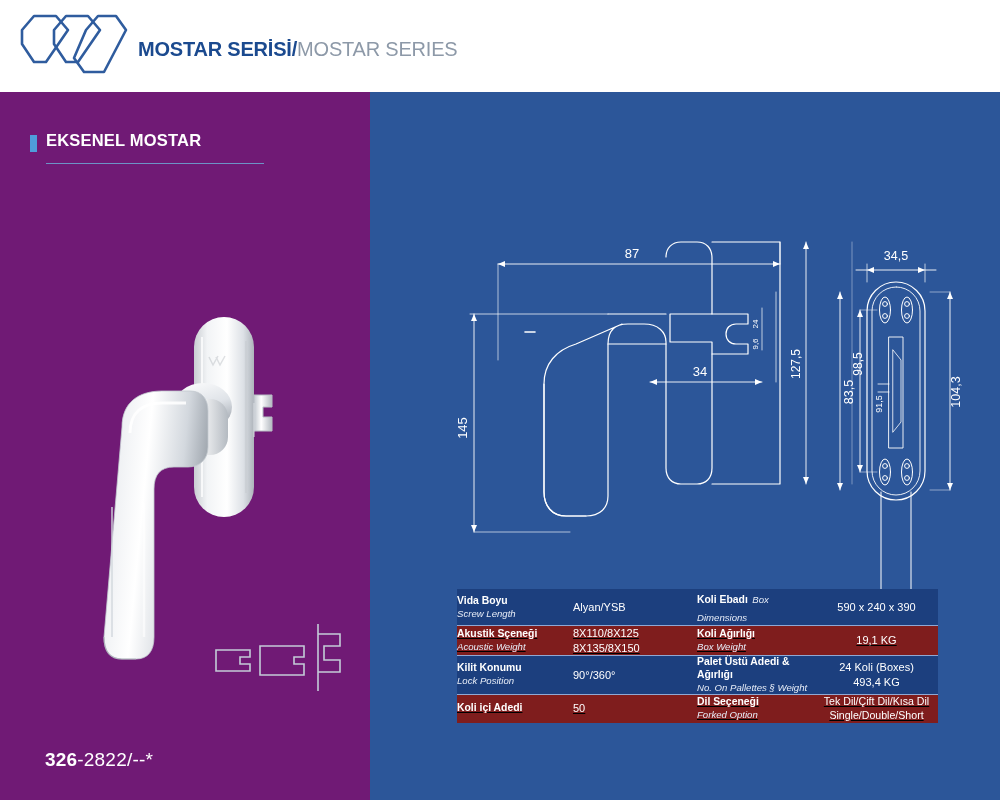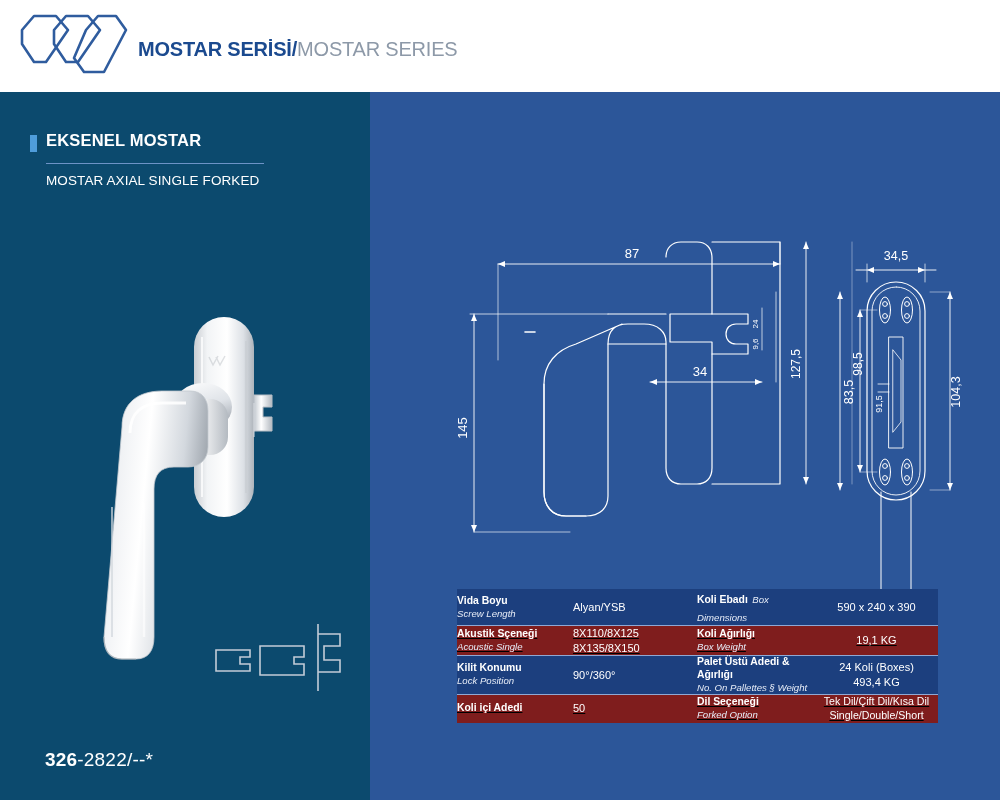--- a/index.html
+++ b/index.html
@@ -23,7 +23,7 @@
   .title-en{font-weight:normal;color:#8d99a8;}
 
   
-  .panel-left{position:absolute;left:0;top:92px;width:370px;height:708px;background:#0c4a6e;}
+  .panel-left{position:absolute;left:0;top:92px;width:370px;height:708px;background:#701a75;}
   .panel-right{position:absolute;left:370px;top:92px;width:630px;height:708px;background:#2c5699;}
 
   

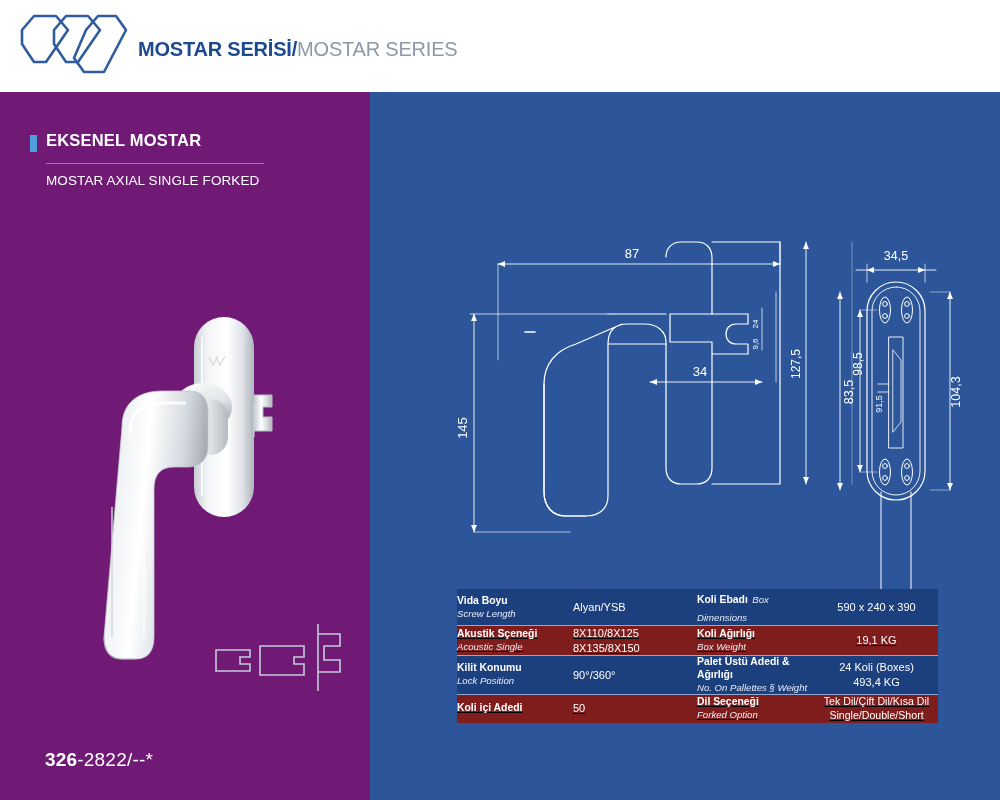--- a/index.html
+++ b/index.html
@@ -98,7 +98,6 @@
         <div class="prod-name">EKSENEL MOSTAR</div>
       </div>
       <div class="rule"></div>
-      <div class="prod-en">MOSTAR AXIAL SINGLE FORKED</div>
     </div>
 
     <svg class="photo" viewBox="0 0 300 390">

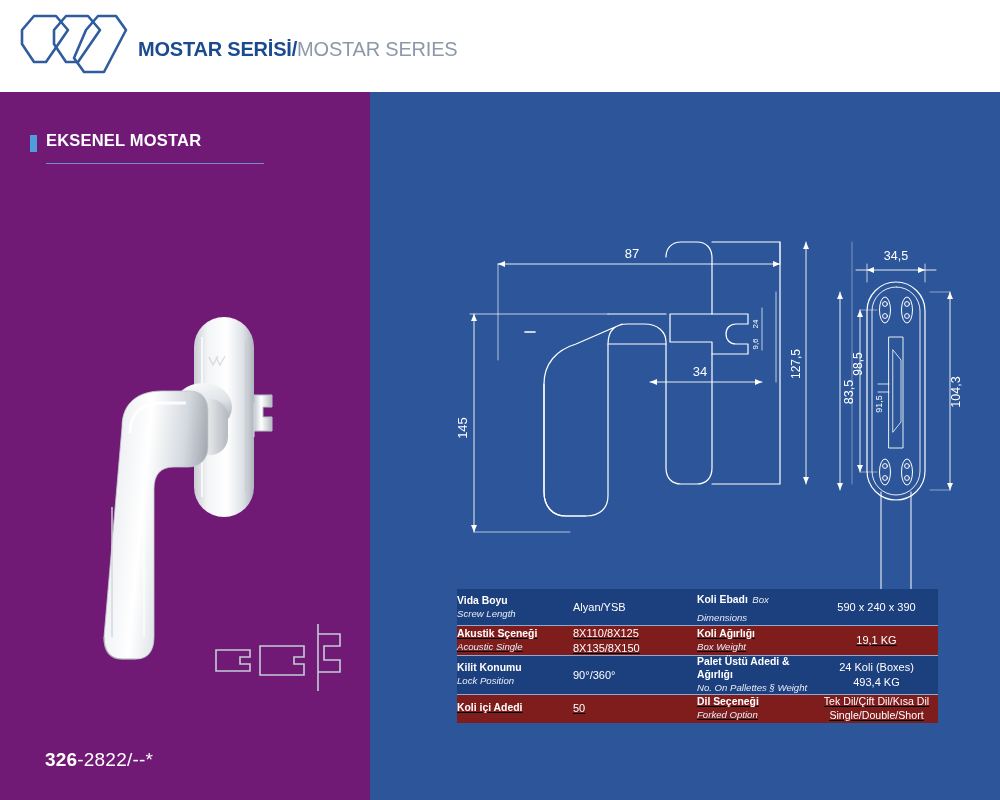--- a/index.html
+++ b/index.html
@@ -335,7 +335,7 @@
       <tr class="row-b">
         <td class="cell-k">
           <div class="k-tr">Akustik Sçeneği</div>
-          <div class="k-en">Acoustic Single</div>
+          <div class="k-en">Acoustic Weight</div>
         </td>
         <td class="cell-v">
           <div class="v">8X110/8X125<br>8X135/8X150</div>

